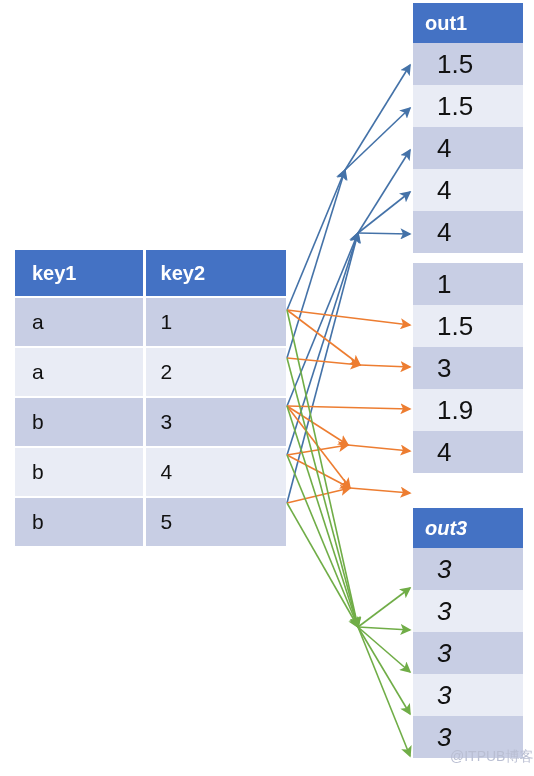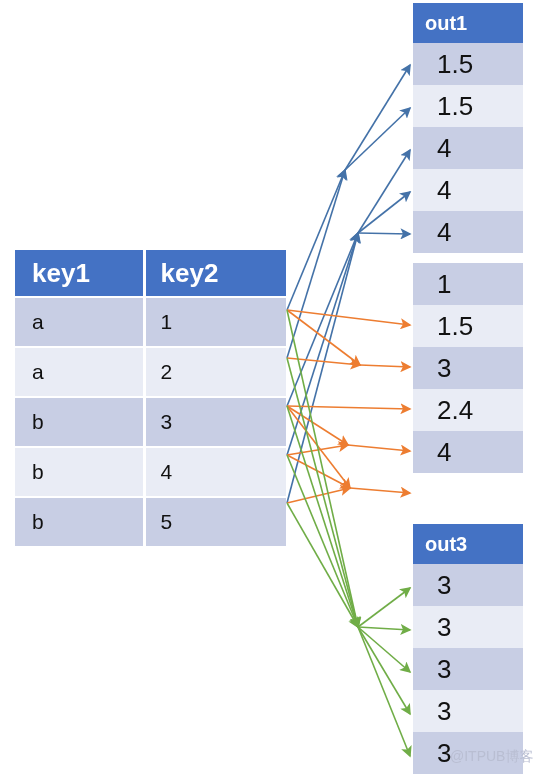--- a/index.html
+++ b/index.html
@@ -53,7 +53,7 @@
     top: 250px;
     width: 271px;
   }
-  #input-table .tbl-head { height: 46px; font-size: 26px; }
+  #input-table .tbl-head { height: 46px; font-size: 20px; }
   #input-table .tbl-row  { height: 48px; font-size: 21px; }
   #input-table .c1 { width: 135px; padding-left: 17px; }
   #input-table .c2 { width: 152px; padding-left: 15px; }

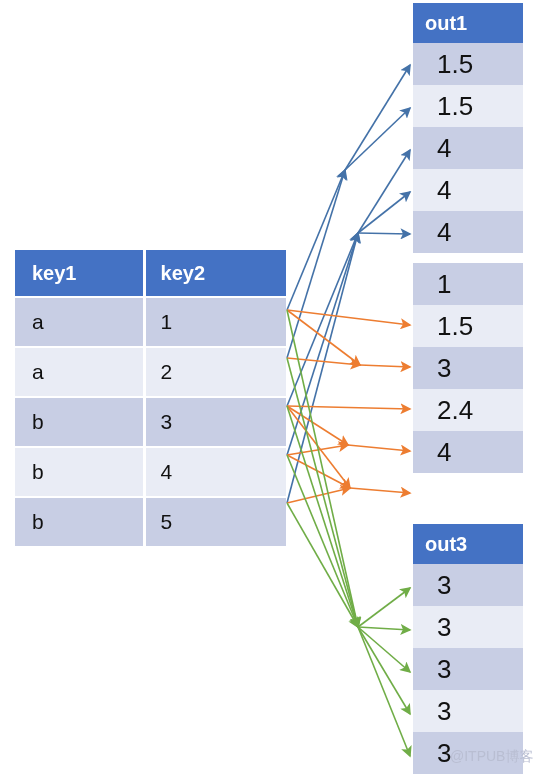--- a/index.html
+++ b/index.html
@@ -213,7 +213,7 @@
     <div class="rowgap"></div>
     <div class="tbl-row row-dark">3</div>
     <div class="rowgap"></div>
-    <div class="tbl-row row-light">2.4</div>
+    <div class="tbl-row row-light">1.9</div>
     <div class="rowgap"></div>
     <div class="tbl-row row-dark">4</div>
   </div>

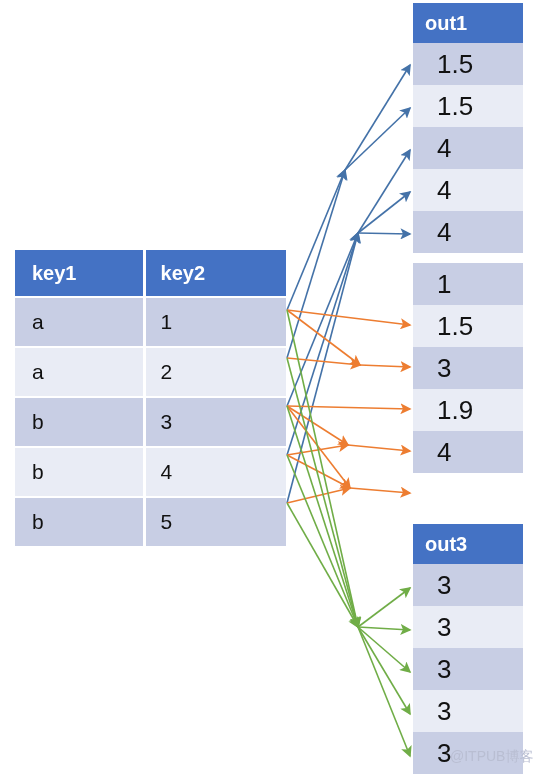--- a/index.html
+++ b/index.html
@@ -68,7 +68,7 @@
   .out-tbl .tbl-row  { height: 42px; font-size: 26px; padding-left: 24px; }
   #out1 { top: 3px; }
   #out2 { top: 263px; }
-  #out3 { top: 524px; }
+  #out3 { top: 508px; font-style: italic; }
 
   
   #wires {

